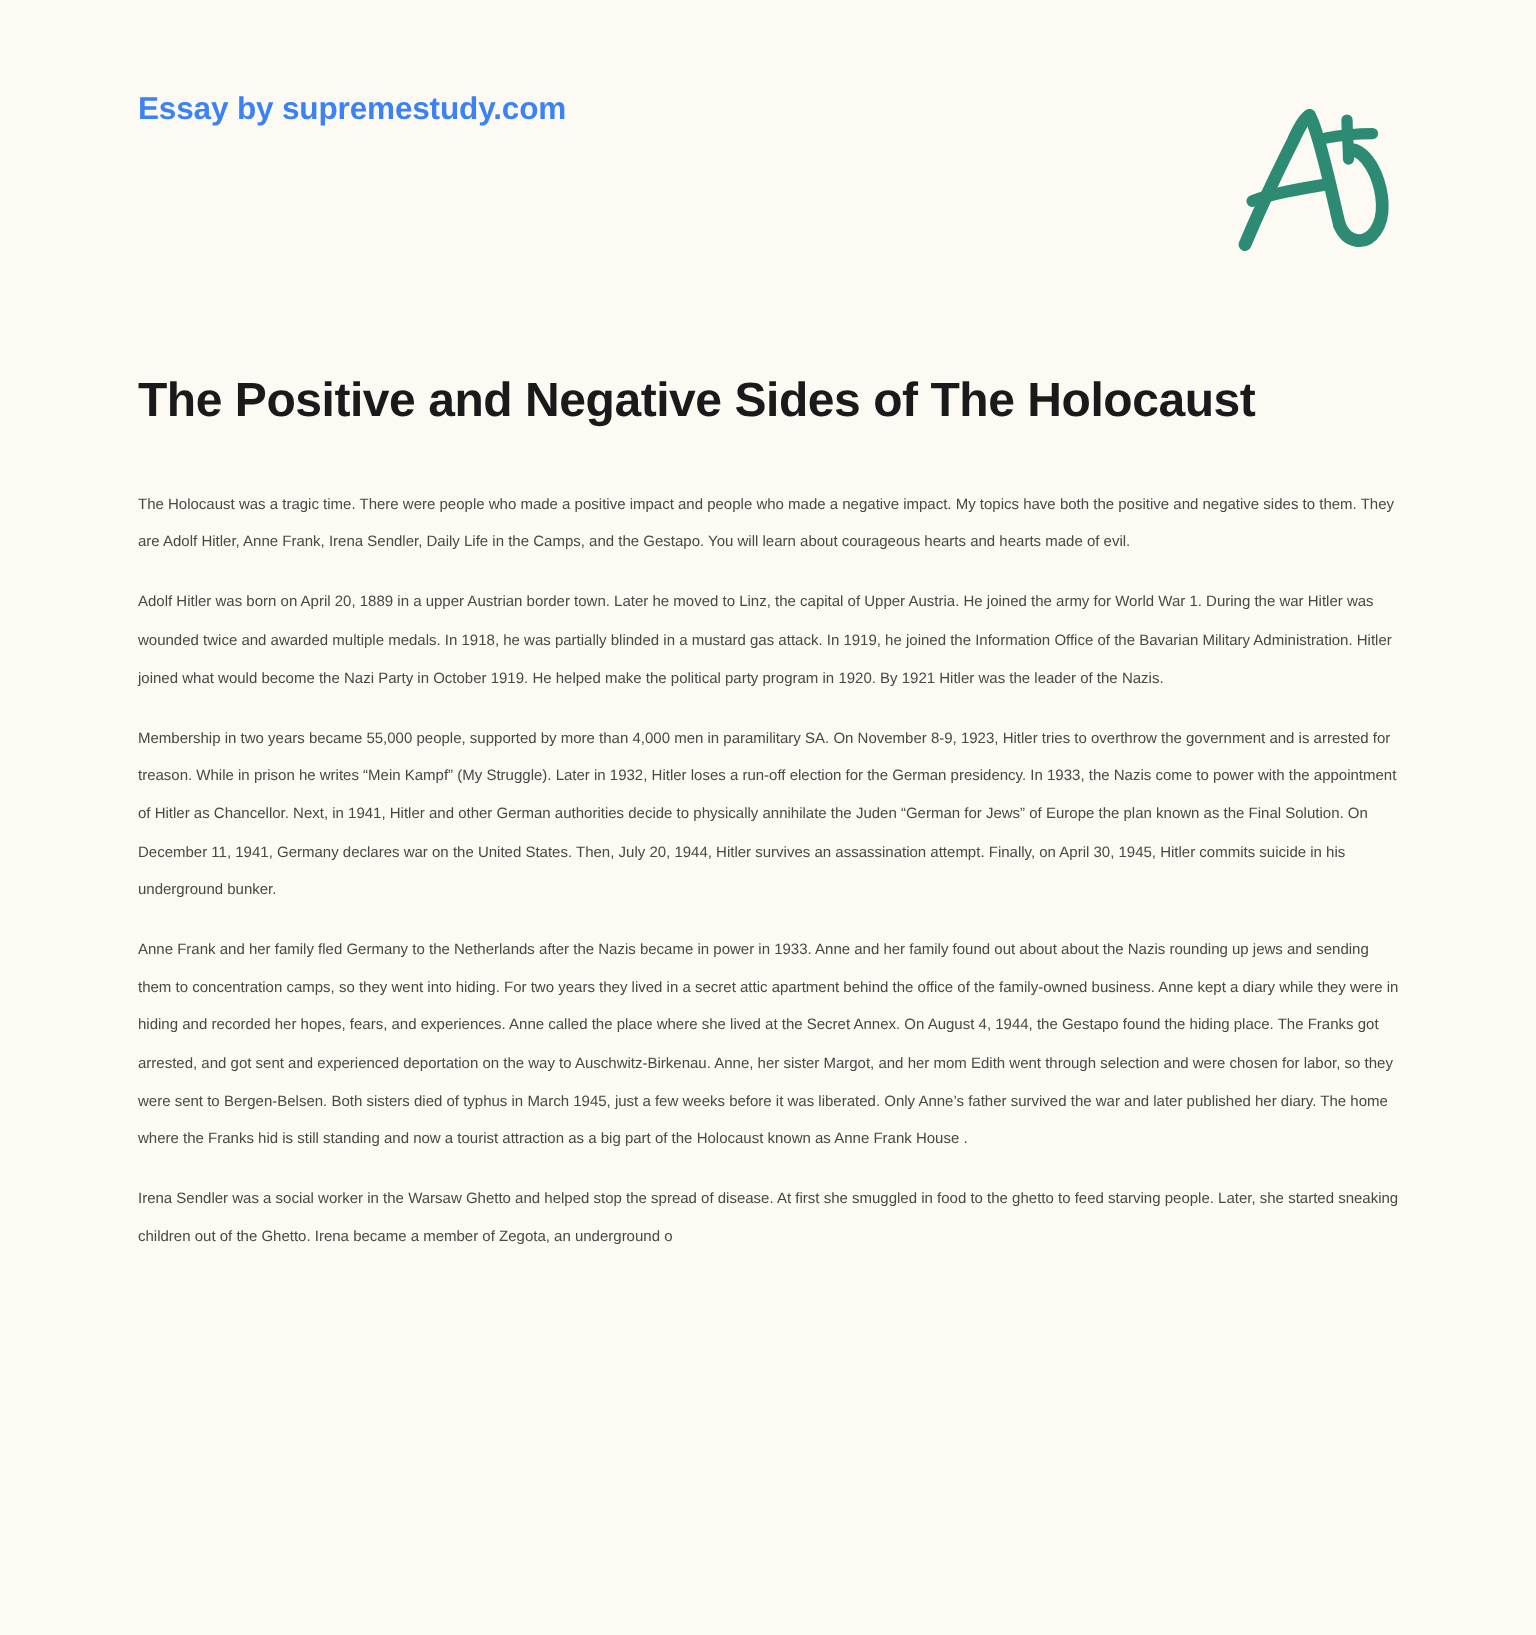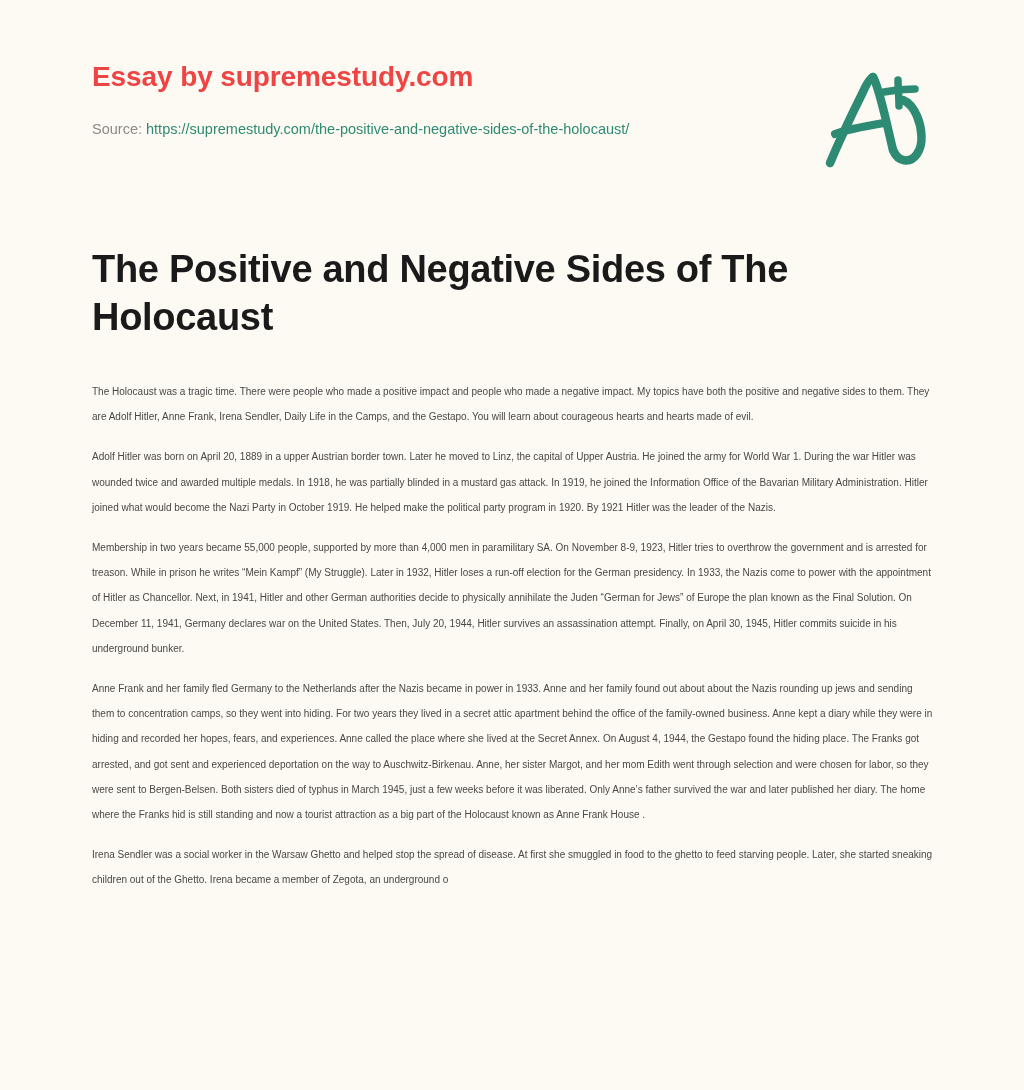--- a/index.html
+++ b/index.html
@@ -35,9 +35,9 @@
     position: absolute;
     left: 92px;
     top: 61px;
-    font-size: 28px;
+    font-size: 21px;
     font-weight: bold;
-    color: #ef4444;
+    color: #3b82f6;
     letter-spacing: -0.1px;
     white-space: nowrap;
   }

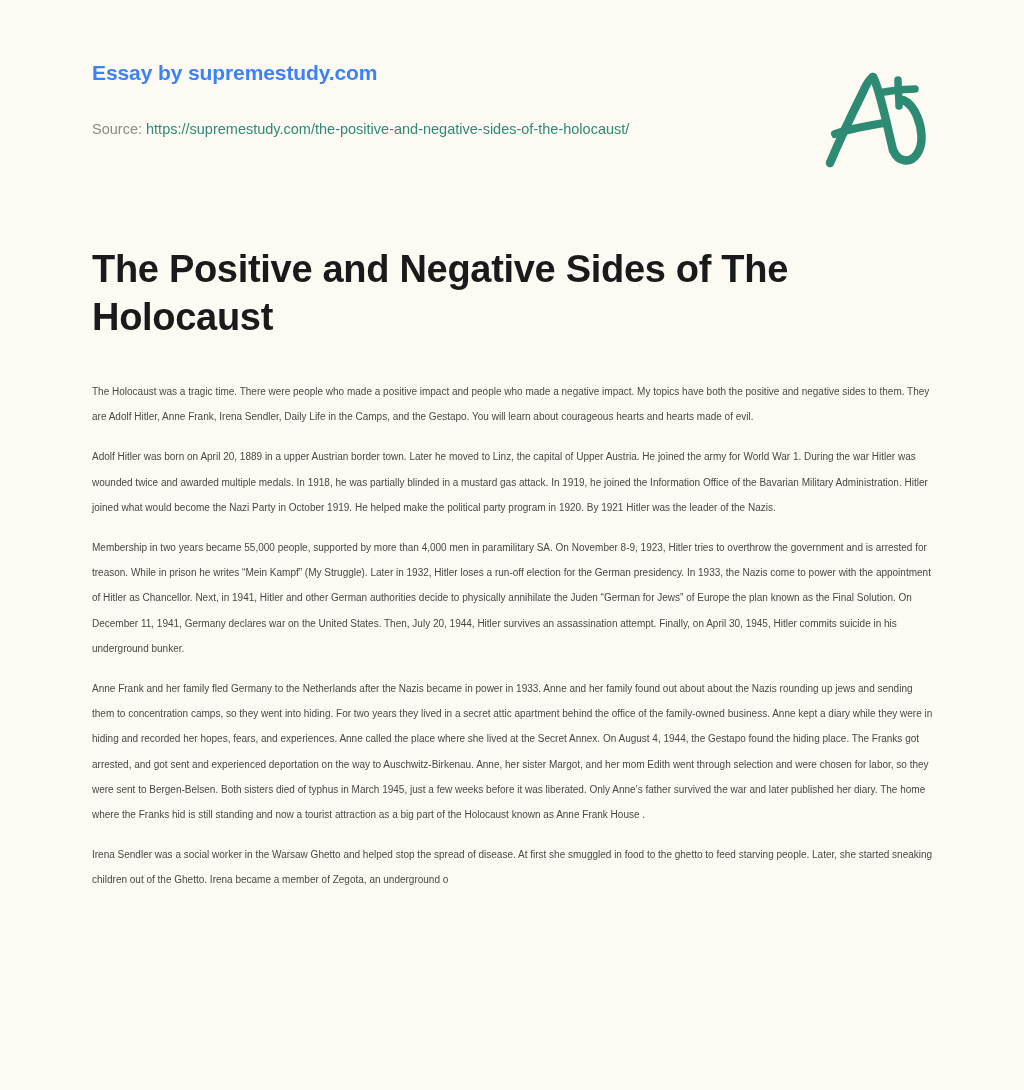--- a/index.html
+++ b/index.html
@@ -111,10 +111,6 @@
 
     <div class="site-byline">Essay by supremestudy.com</div>
 
-    <div class="source-line">
-      <span class="source-label">Source:</span>
-      <a class="source-url" href="#">https://supremestudy.com/the-positive-and-negative-sides-of-the-holocaust/</a>
-    </div>
 
     <div class="logo">
       <svg viewBox="0 0 112 108" xmlns="http://www.w3.org/2000/svg">

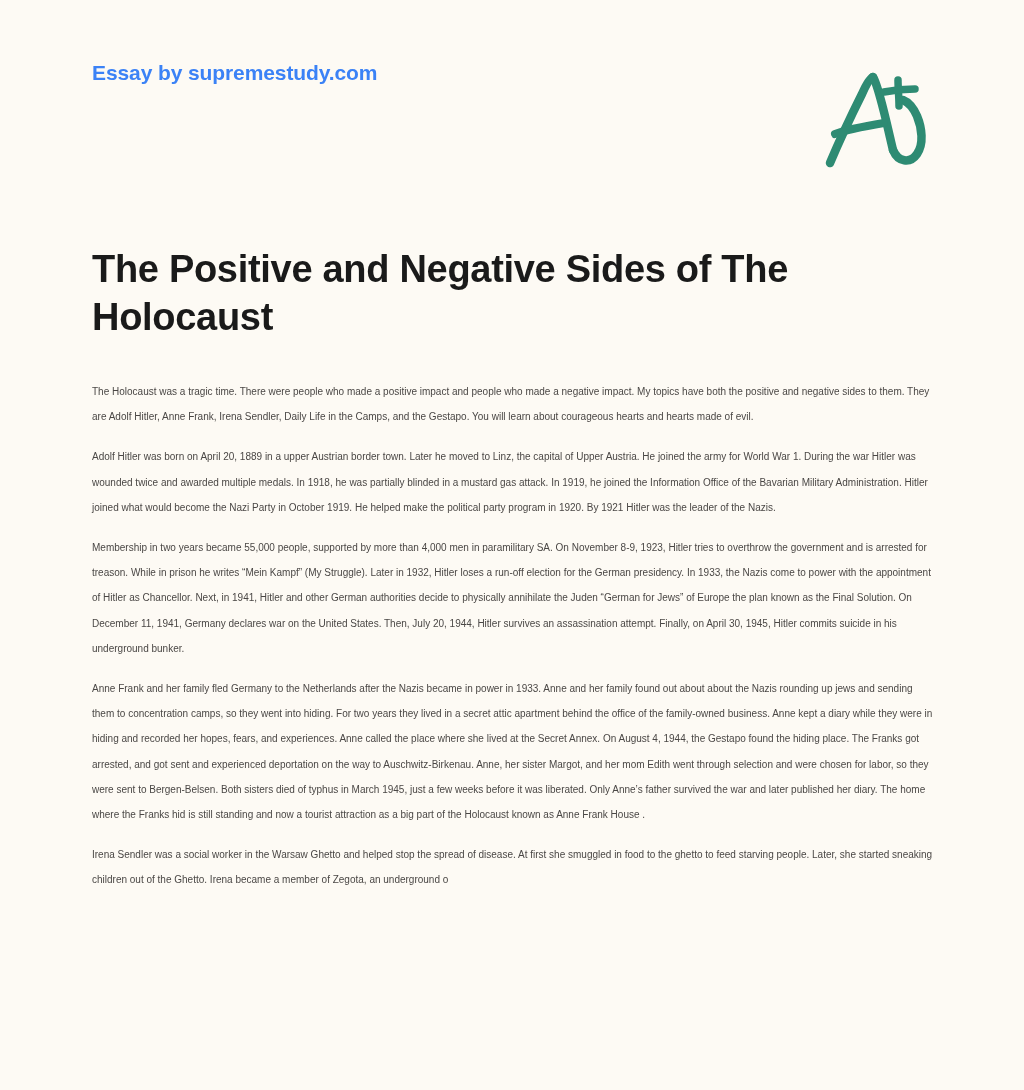--- a/index.html
+++ b/index.html
@@ -83,7 +83,7 @@
   .article-title {
     margin: 0 0 38px 0;
     padding: 0;
-    font-size: 38px;
+    font-size: 32px;
     font-weight: bold;
     color: #1a1a1a;
     letter-spacing: -0.3px;

